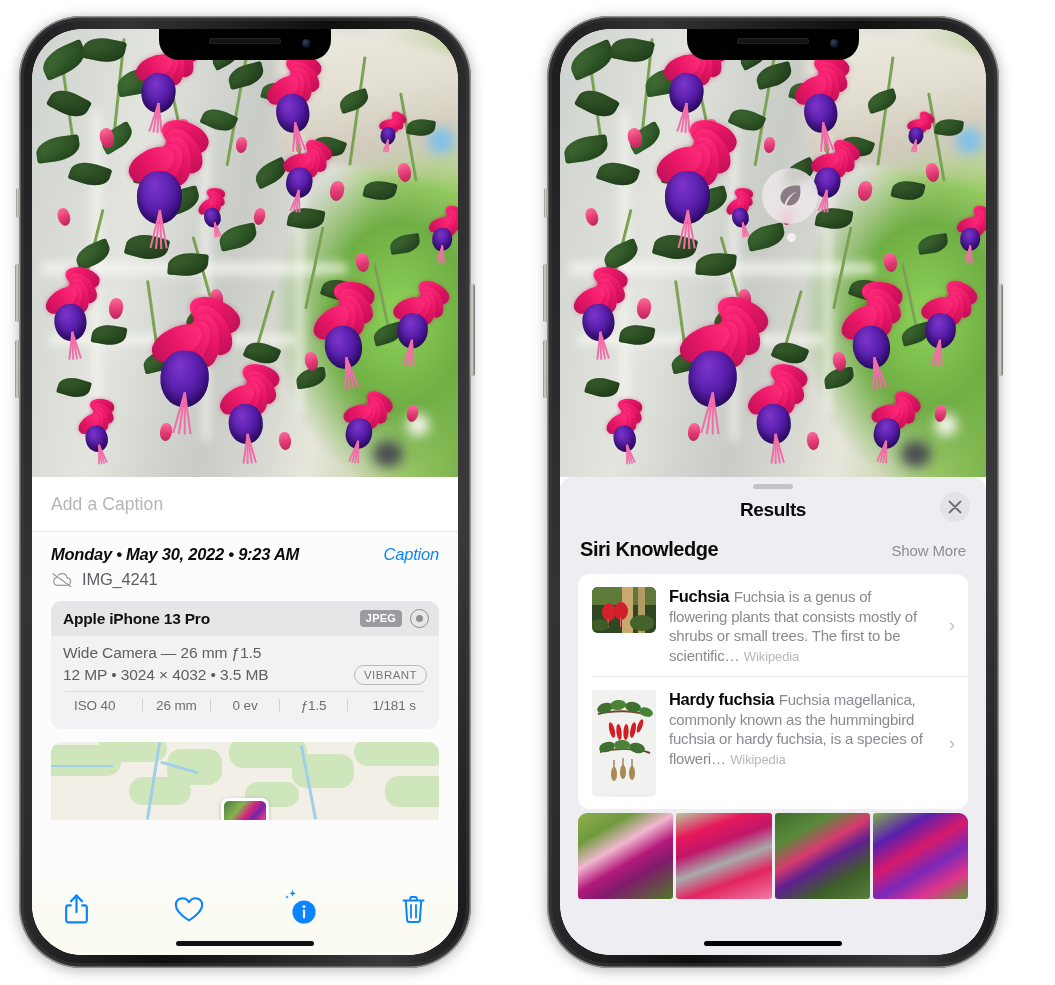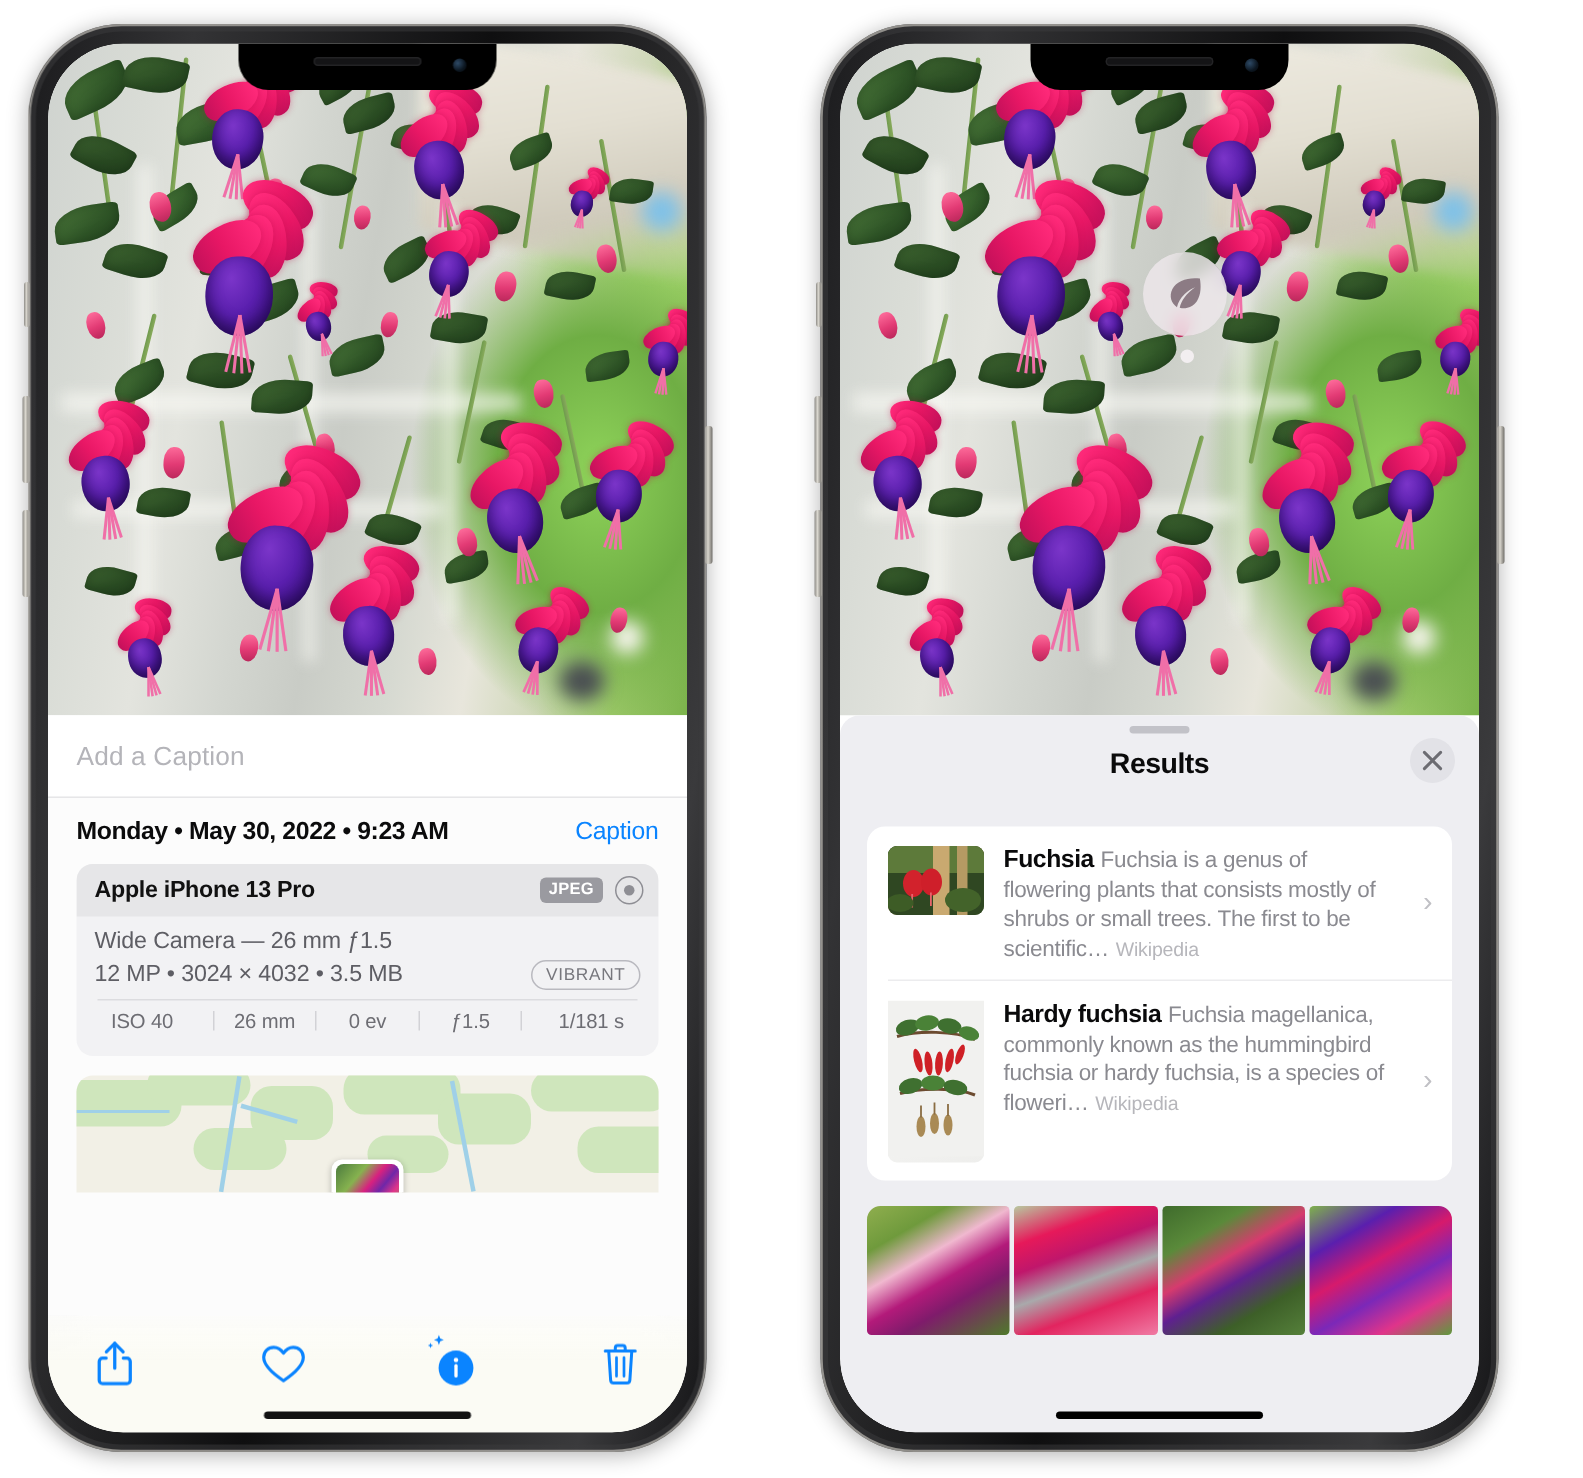--- a/index.html
+++ b/index.html
@@ -185,7 +185,7 @@
     padding: 13px 19px 0 19px;
     border-top: .5px solid #e6e6e8;
   }
-  .meta-line1 { display: flex; align-items: baseline; justify-content: space-between; }
+  .meta-line1 { display: flex; align-items: baseline; justify-content: space-between; font-style: italic; }
   .meta-date { font-size: 16.5px; font-weight: 700; color: #0b0b0c; letter-spacing: -.25px; }
   .meta-adjust { font-size: 16.5px; color: #0a84ff; letter-spacing: -.2px; }
   .meta-line2 { display: flex; align-items: center; gap: 9px; margin-top: 6px; }

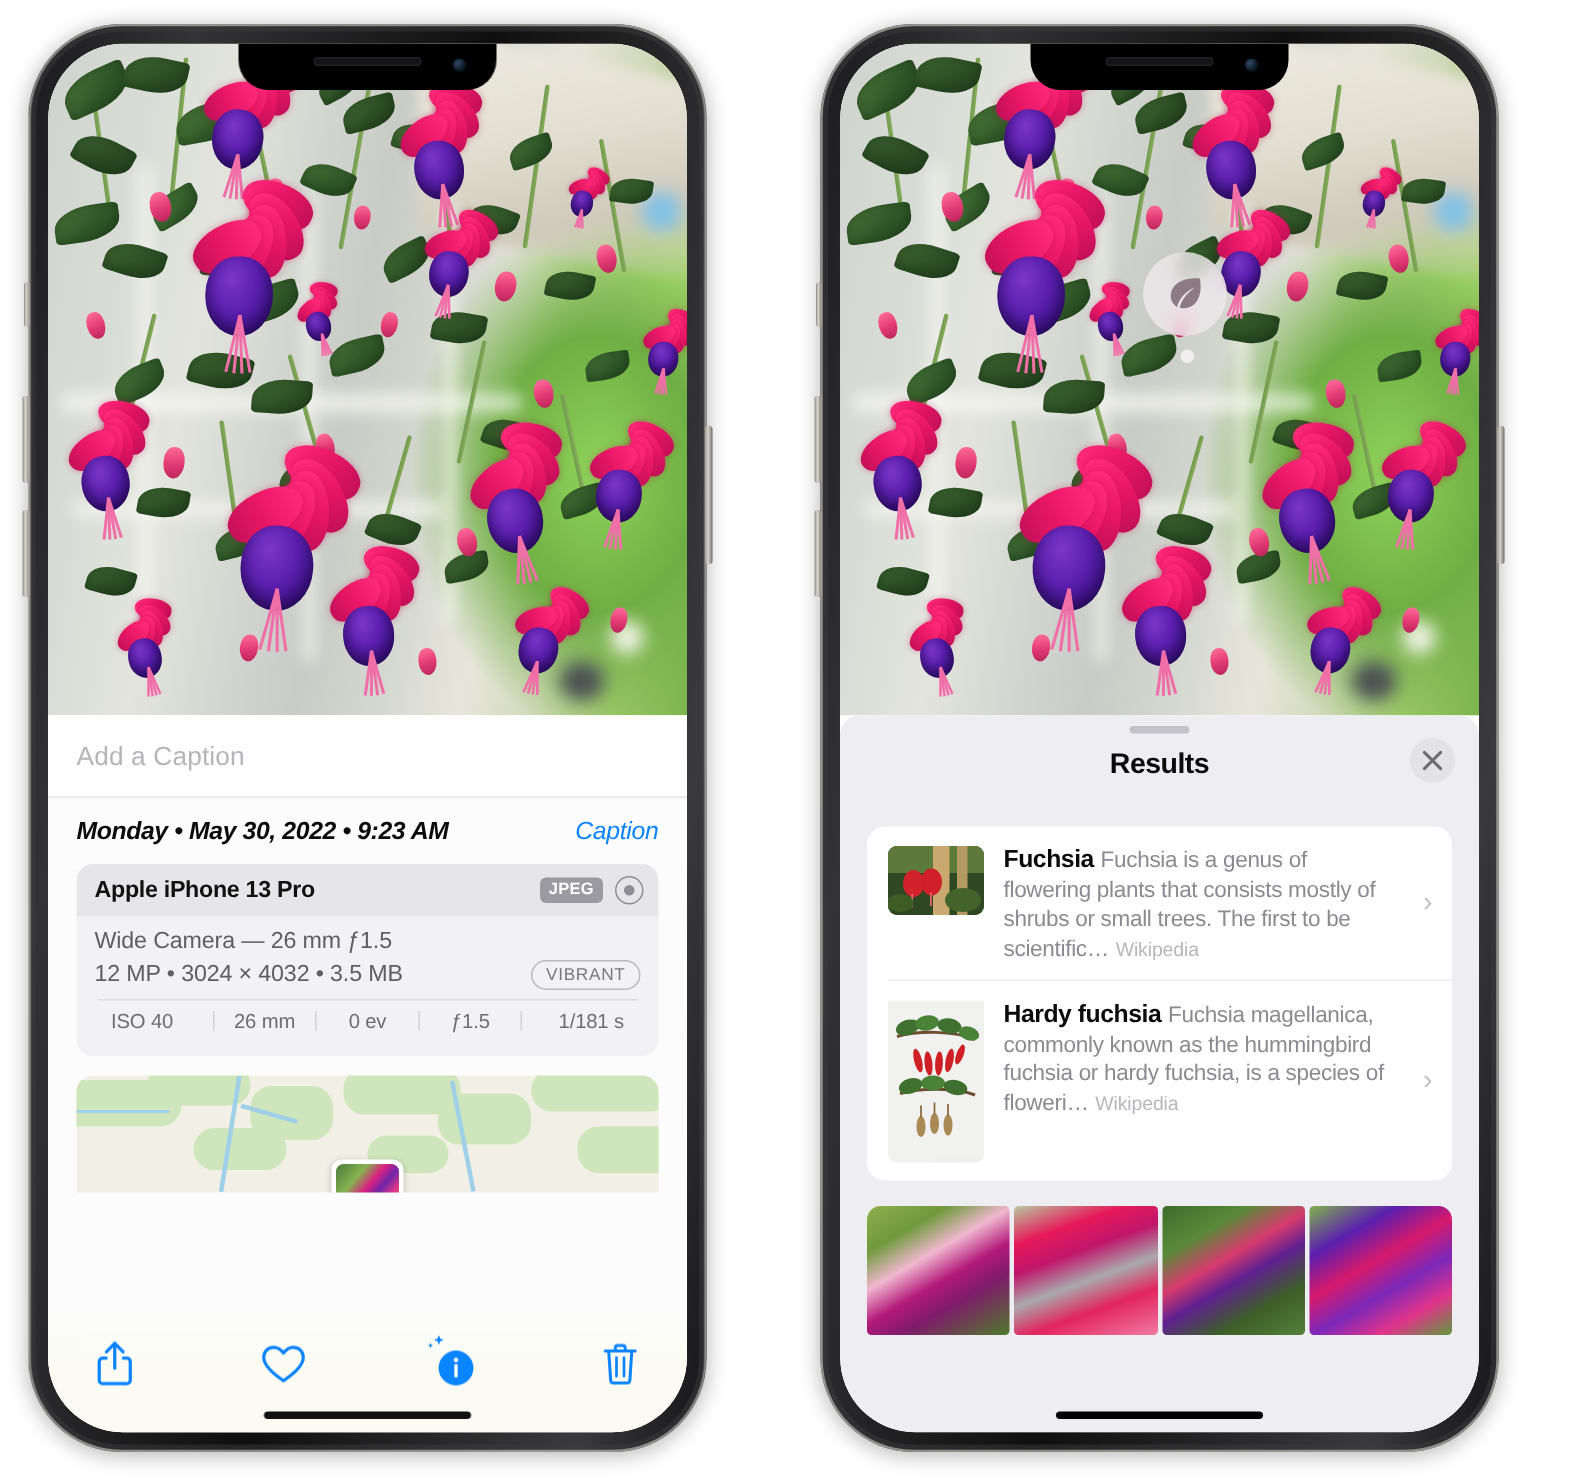--- a/index.html
+++ b/index.html
@@ -971,6 +971,10 @@
             </span>
           </div>
 
+          <div class="sec-head">
+            <span class="sec-title">Siri Knowledge</span>
+            <span class="sec-action">Show More</span>
+          </div>
 
           <div class="knowledge-card">
             <div class="k-row">

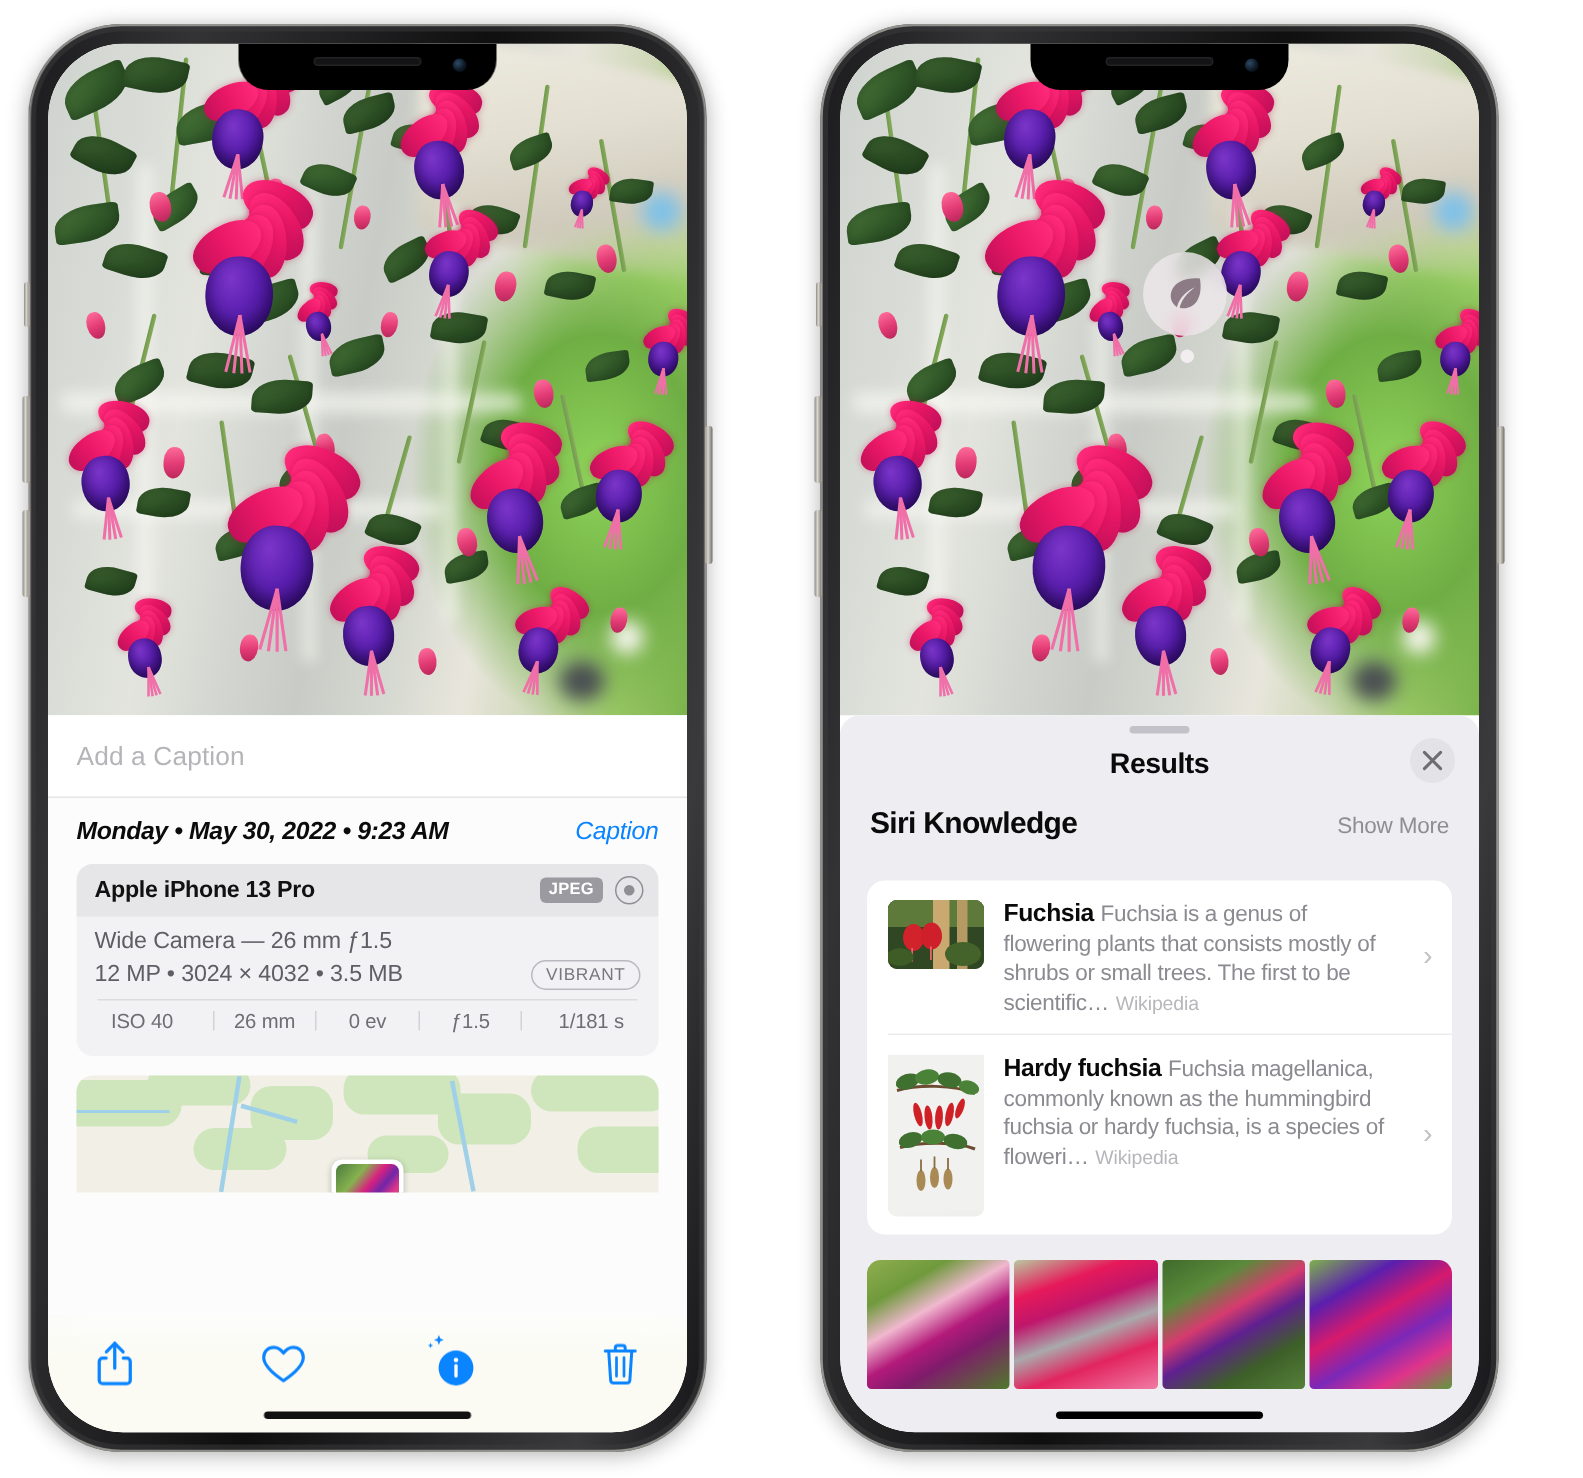--- a/index.html
+++ b/index.html
@@ -601,6 +601,16 @@
               <span class="meta-date">Monday • May 30, 2022 • 9:23 AM</span>
               <span class="meta-adjust">Caption</span>
             </div>
+            <div class="meta-line2">
+              <span class="cloud-slash">
+                <svg viewBox="0 0 26 18" width="22" height="16" aria-hidden="true">
+                  <path d="M7.2 15.3h11.3c2.6 0 4.6-2 4.6-4.4 0-2.3-1.7-4.2-4-4.4-.5-2.8-3-4.9-6-4.9-1.6 0-3 .6-4.1 1.5" fill="none" stroke="#9a9aa0" stroke-width="1.5" stroke-linecap="round"></path>
+                  <path d="M7.6 5.6C5.1 6.1 3.2 8.2 3.2 10.9c0 2.4 1.9 4.4 4.3 4.4" fill="none" stroke="#9a9aa0" stroke-width="1.5" stroke-linecap="round"></path>
+                  <line x1="2.4" y1="1.6" x2="23.4" y2="16.6" stroke="#9a9aa0" stroke-width="1.5" stroke-linecap="round"></line>
+                </svg>
+              </span>
+              <span class="meta-file">IMG_4241</span>
+            </div>
           </div>
 
           <div class="exif-card">

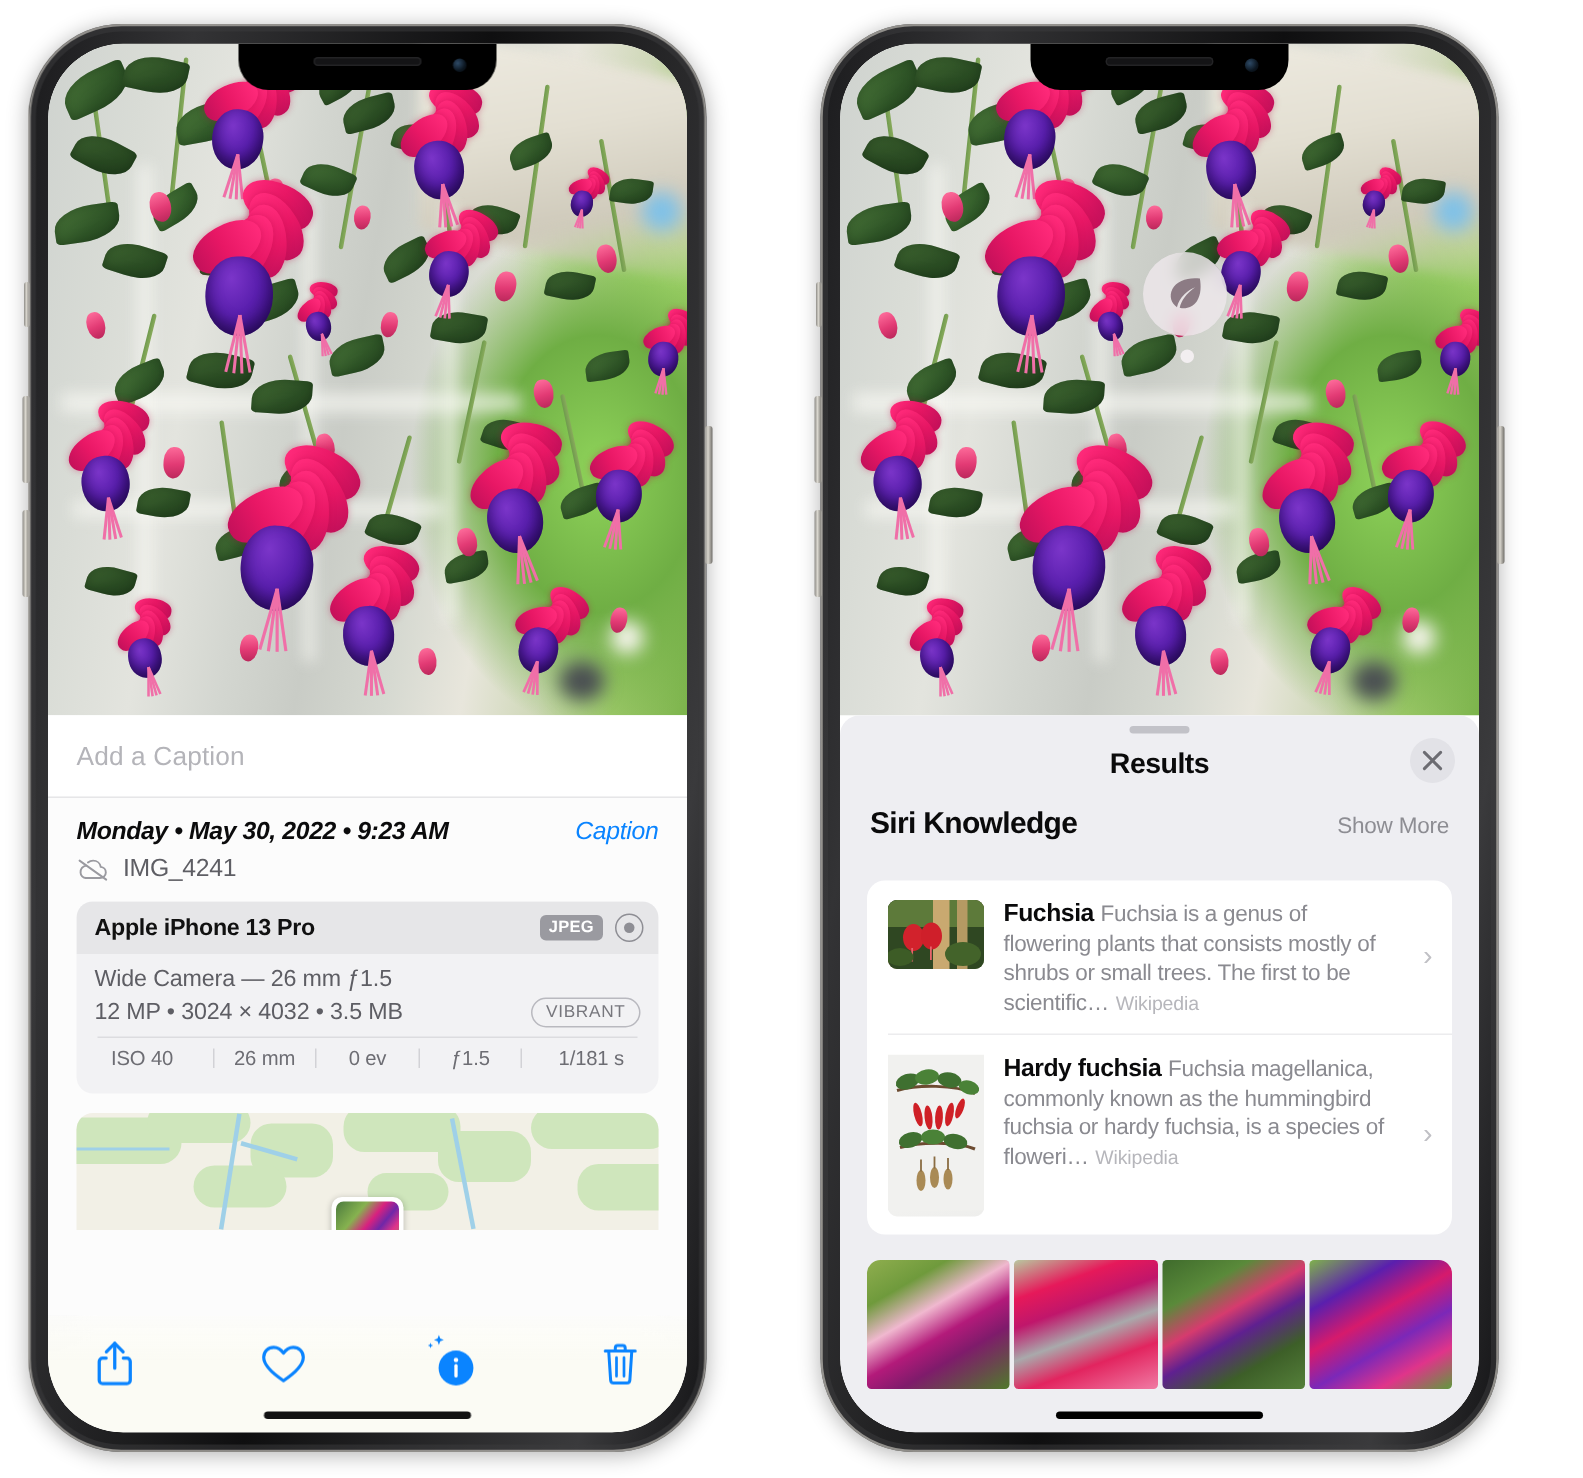--- a/index.html
+++ b/index.html
@@ -297,7 +297,7 @@
   .sec-action { font-size: 15px; color: #8d8d93; letter-spacing: -.15px; }
 
   .knowledge-card {
-    margin: 17px 18px; background: #fff; border-radius: 12px; overflow: hidden;
+    margin: 4px 18px; background: #fff; border-radius: 12px; overflow: hidden;
   }
   .k-row { display: flex; align-items: flex-start; gap: 13px; padding: 13px 14px 11px 14px; position: relative; }
   .k-row + .k-row { border-top: .7px solid #ececee; margin-left: 14px; padding-left: 0; }

